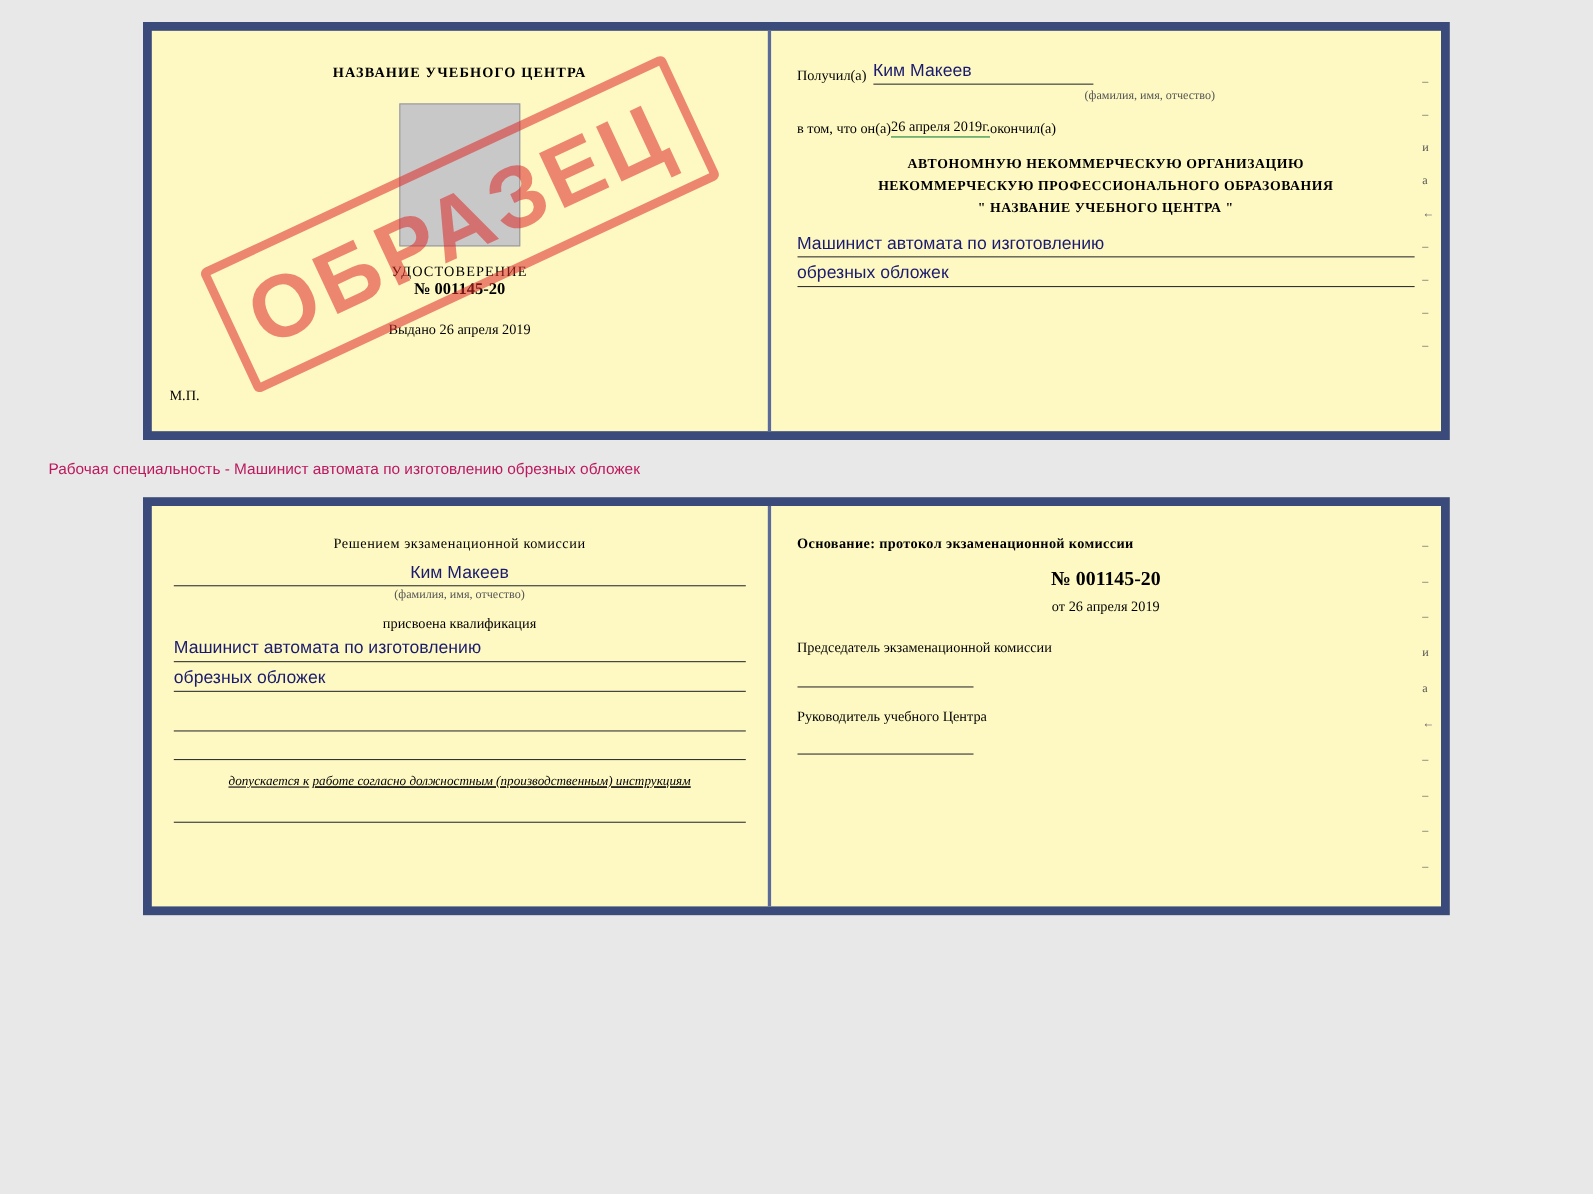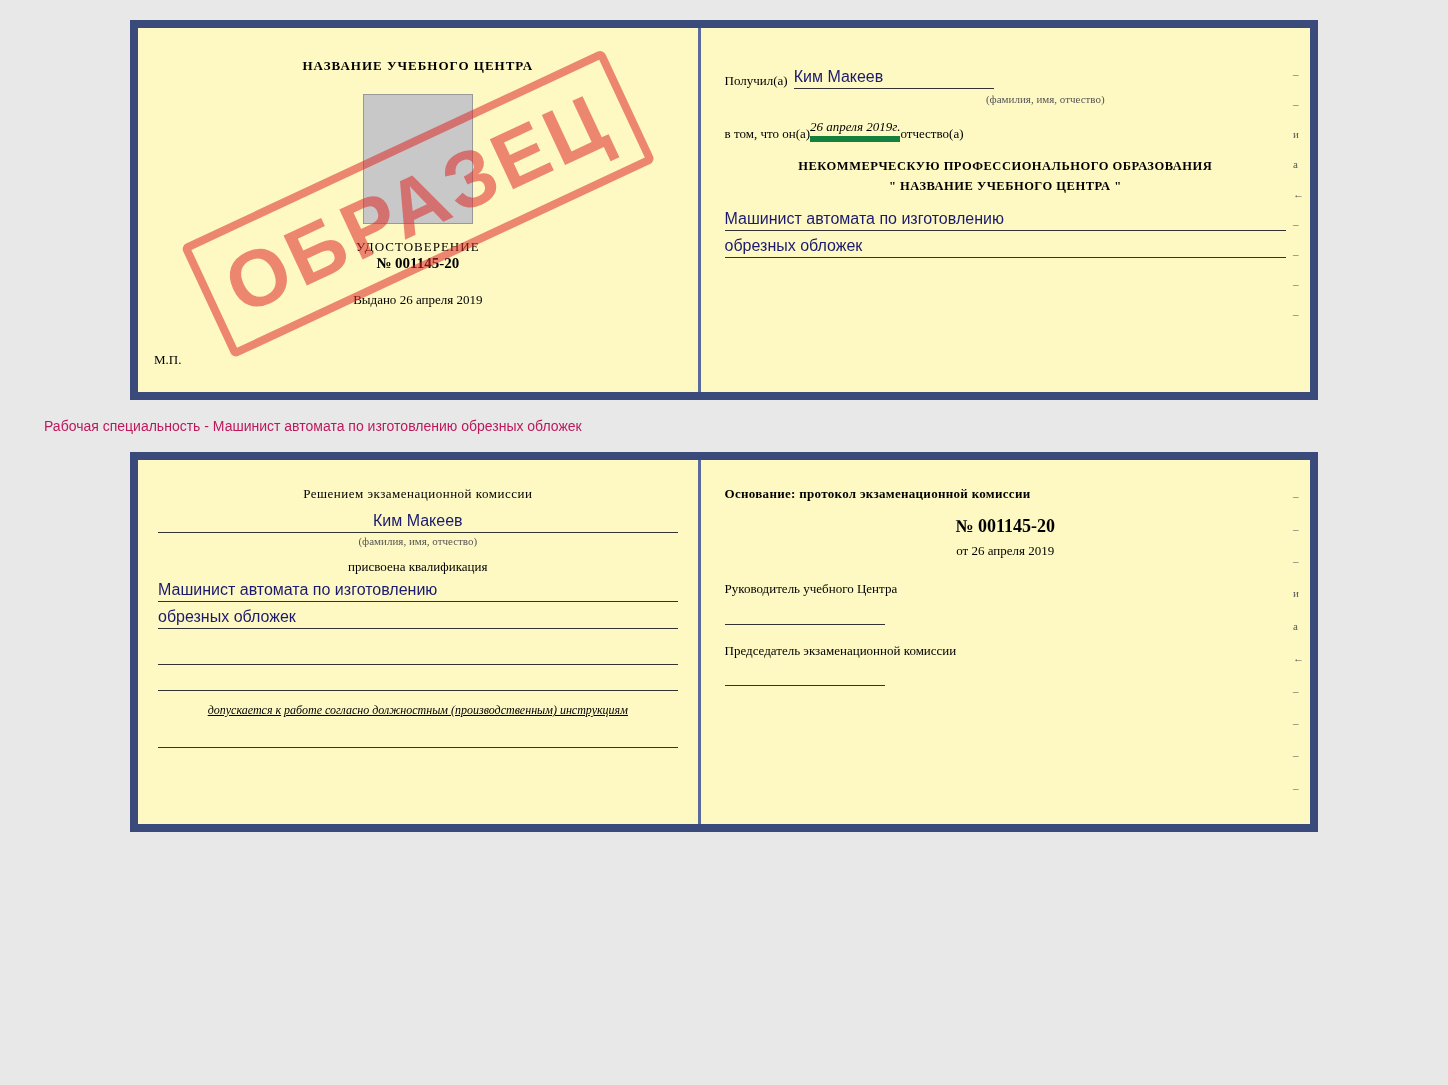--- a/index.html
+++ b/index.html
@@ -112,7 +112,7 @@
       align-items: flex-end;
       gap: 6px;
       margin-bottom: 4px;
-      margin-top: 20px;
+      margin-top: 8px;
     }
 
     .right-panel .recipient-label {

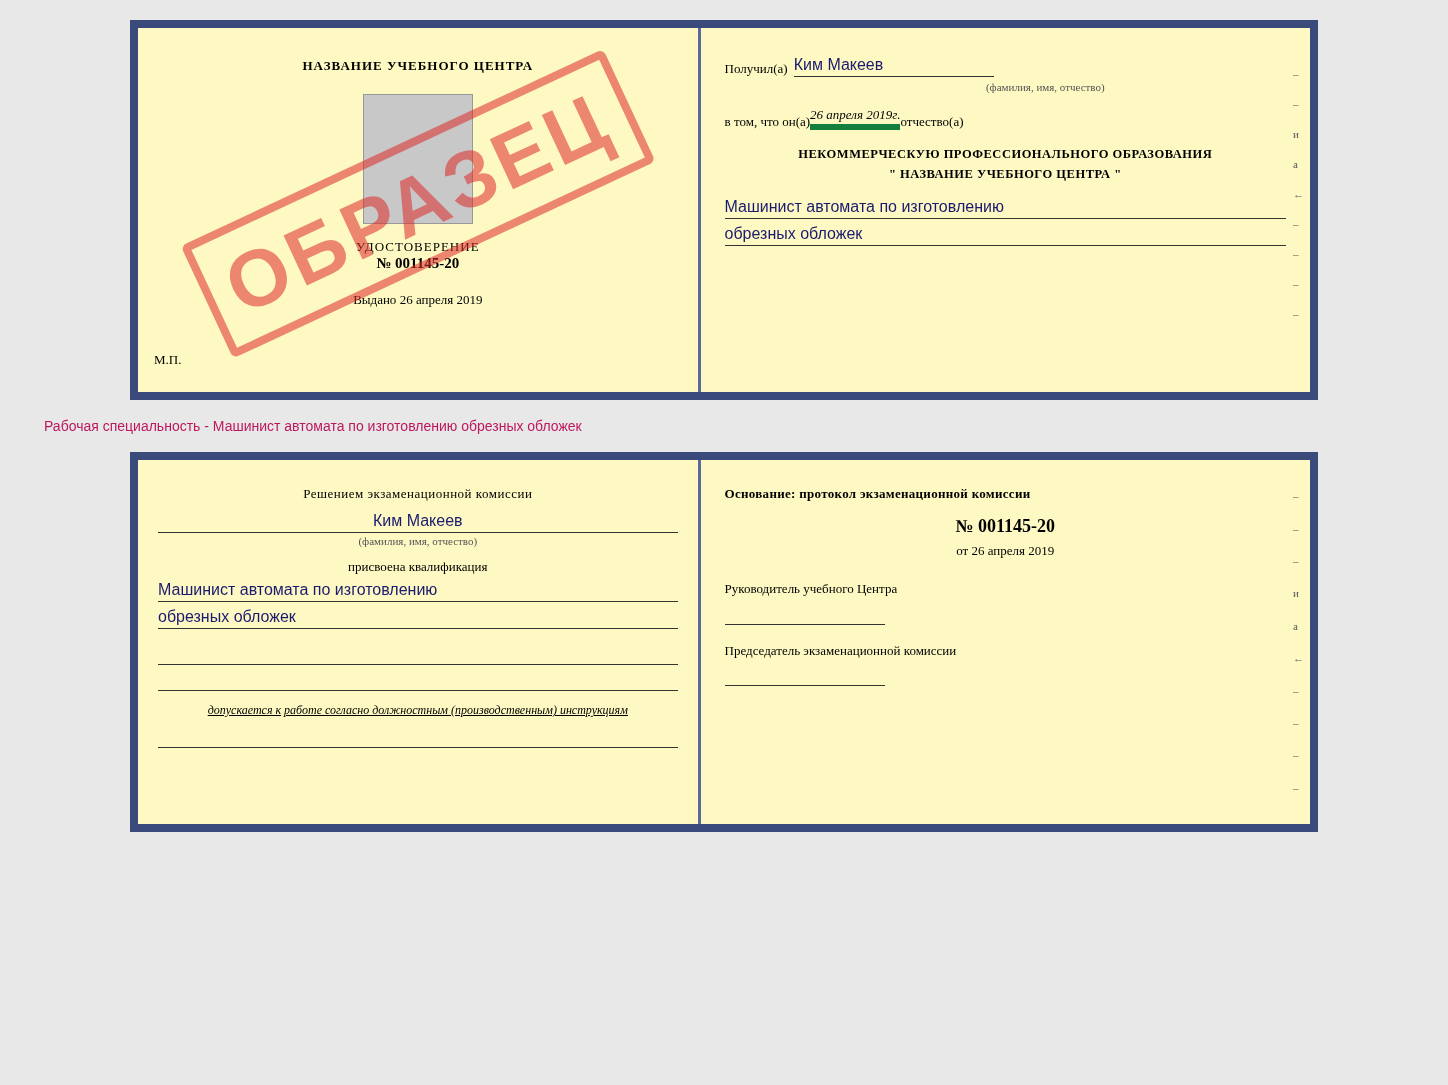--- a/index.html
+++ b/index.html
@@ -146,8 +146,7 @@
     }
 
     .right-panel .date-value {
-      font-style: italic;
-      border-bottom: 6px solid #15803d;
+      border-bottom: 1px solid #15803d;
       font-size: 13px;
       padding-bottom: 1px;
     }

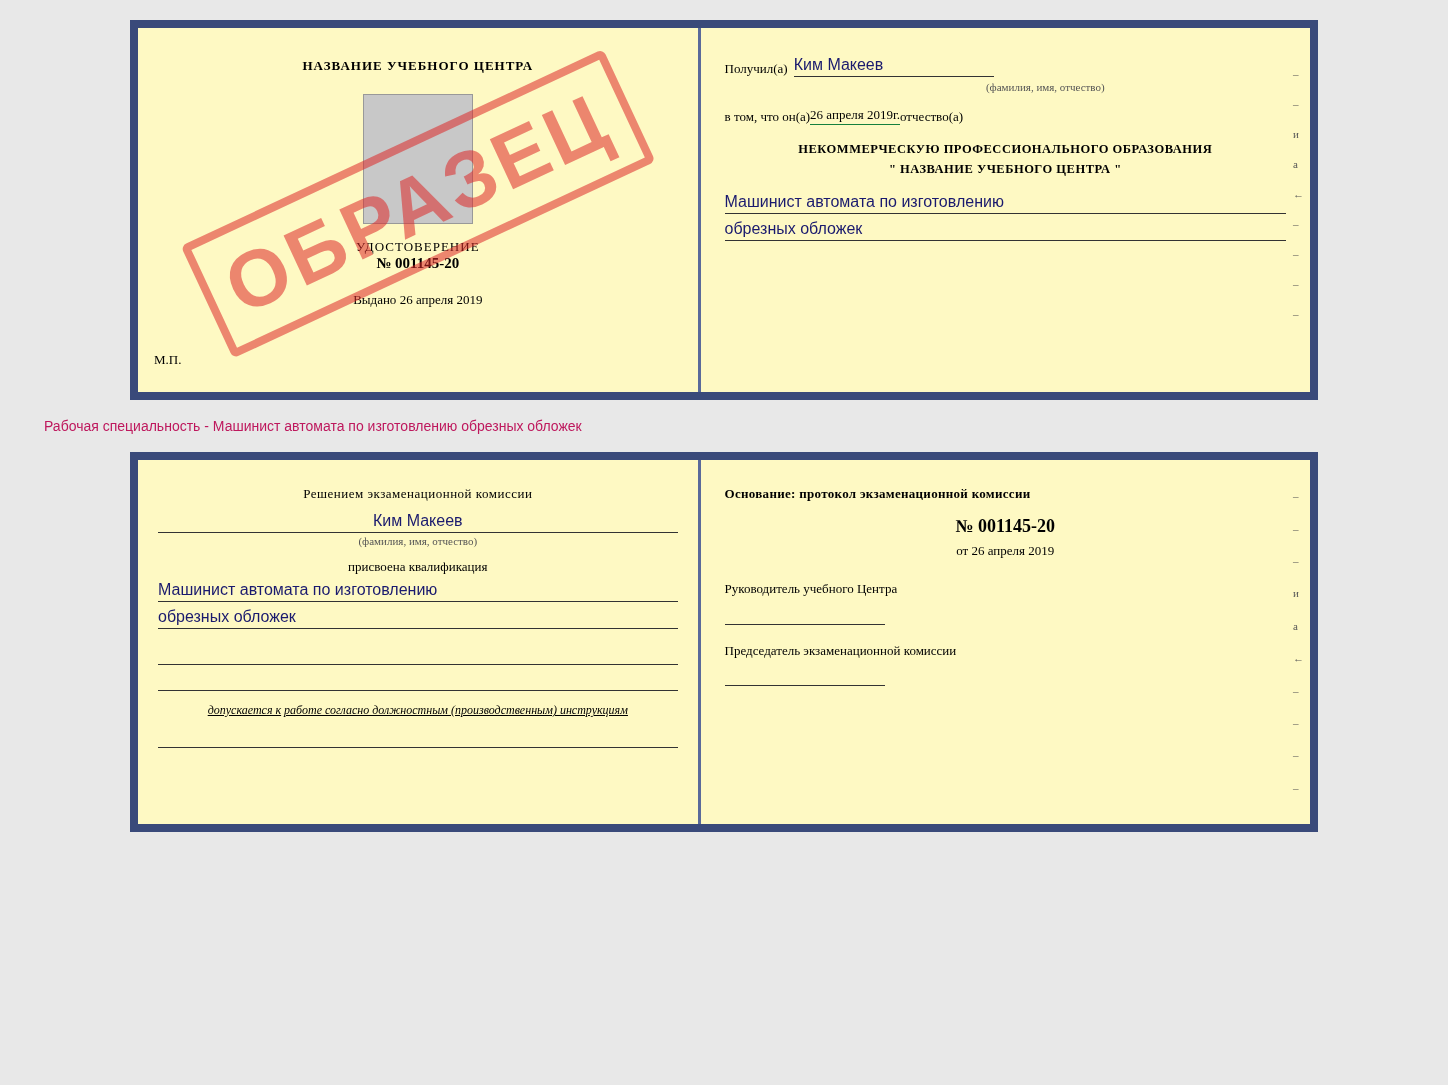--- a/index.html
+++ b/index.html
@@ -343,7 +343,7 @@
     <div class="date-line">
       <span>в том, что он(а)</span>
       <span class="date-value">26 апреля 2019г.</span>
-      <span>отчество(а)</span>
+      <span>окончил(а)</span>
     </div>
 
     <div class="org-block">

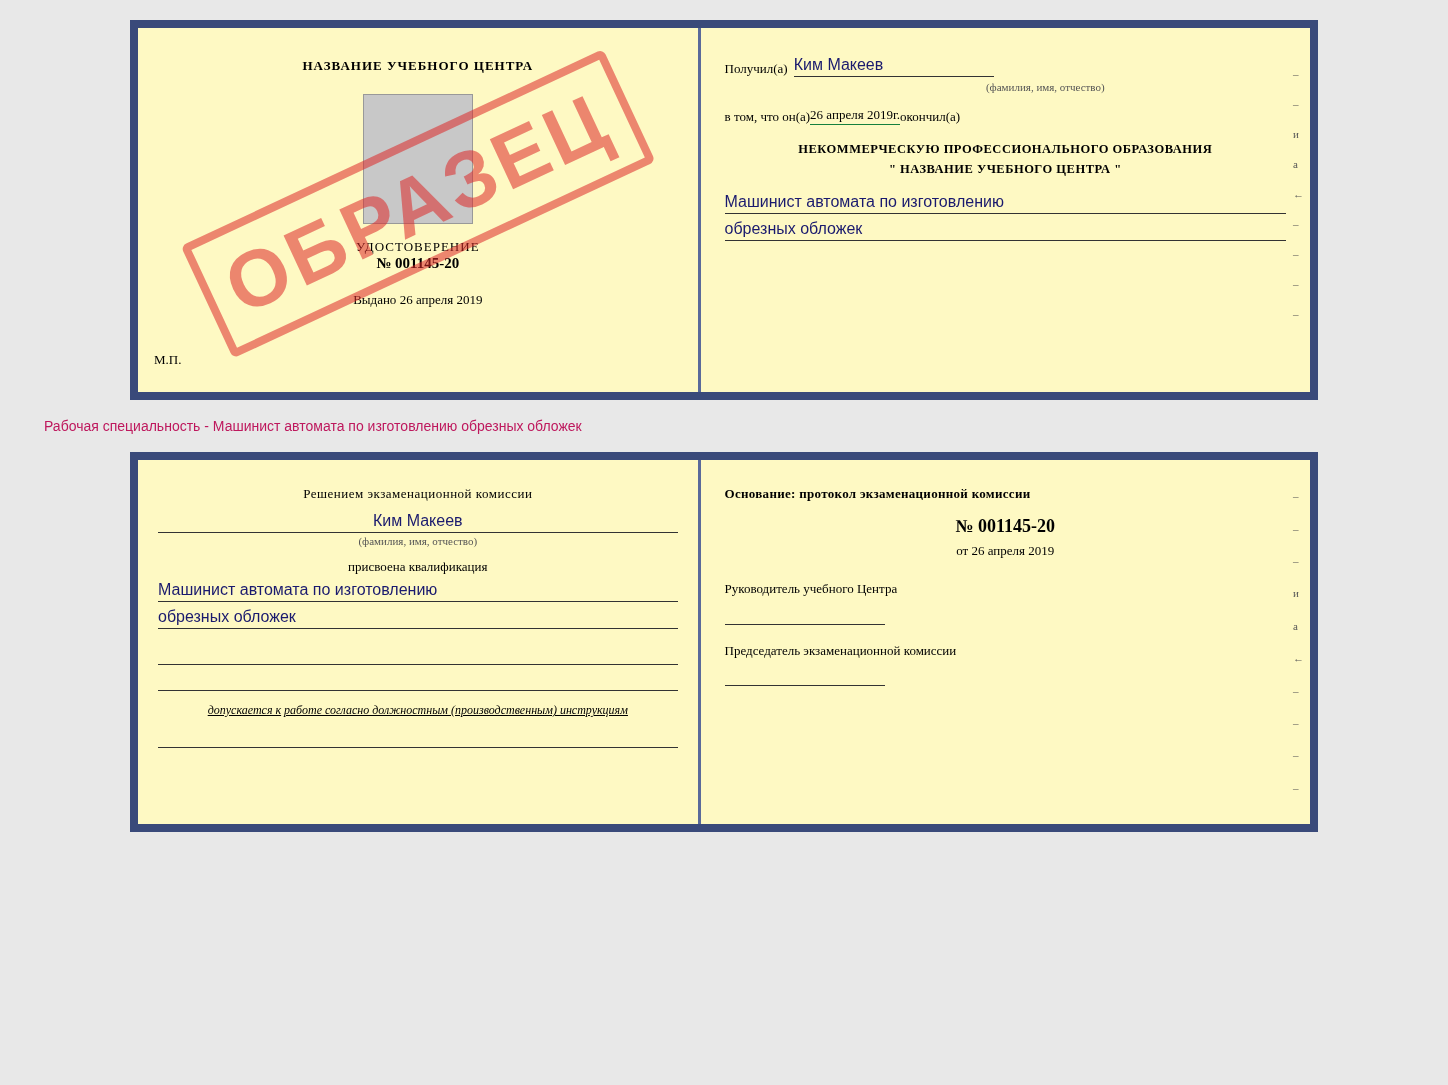--- a/index.html
+++ b/index.html
@@ -347,6 +347,7 @@
     </div>
 
     <div class="org-block">
+      <div>АВТОНОМНУЮ НЕКОММЕРЧЕСКУЮ ОРГАНИЗАЦИЮ</div>
       <div>НЕКОММЕРЧЕСКУЮ ПРОФЕССИОНАЛЬНОГО ОБРАЗОВАНИЯ</div>
       <div>"  НАЗВАНИЕ УЧЕБНОГО ЦЕНТРА  "</div>
     </div>

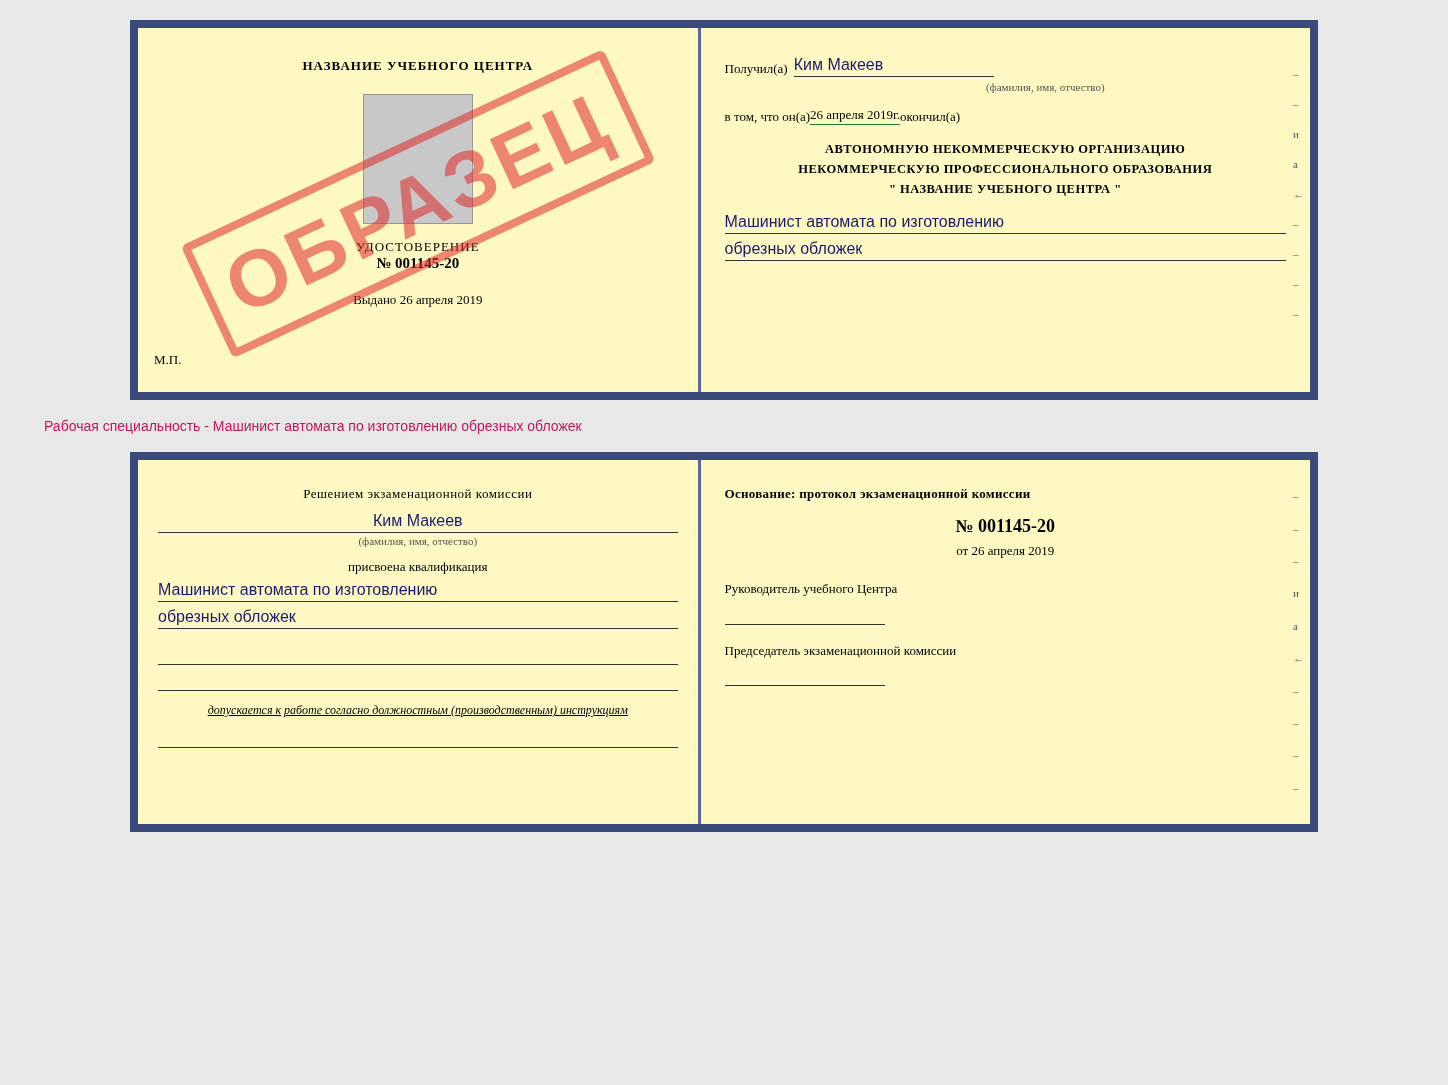--- a/index.html
+++ b/index.html
@@ -403,12 +403,12 @@
     </div>
 
     <div class="signature-block">
+      <div class="sig-title">Председатель экзаменационной комиссии</div>
+      <div class="sig-line"></div>
+    </div>
+
+    <div class="signature-block">
       <div class="sig-title">Руководитель учебного Центра</div>
-      <div class="sig-line"></div>
-    </div>
-
-    <div class="signature-block">
-      <div class="sig-title">Председатель экзаменационной комиссии</div>
       <div class="sig-line"></div>
     </div>
 

